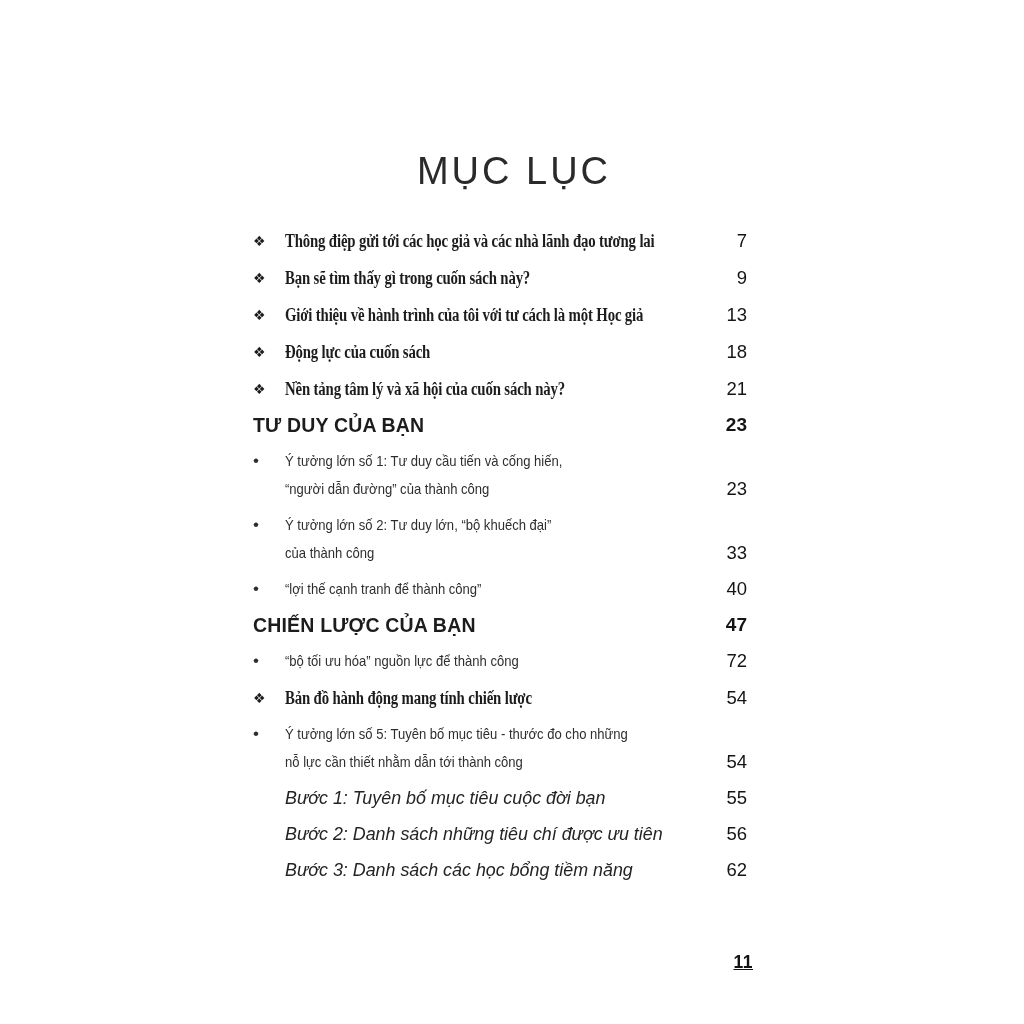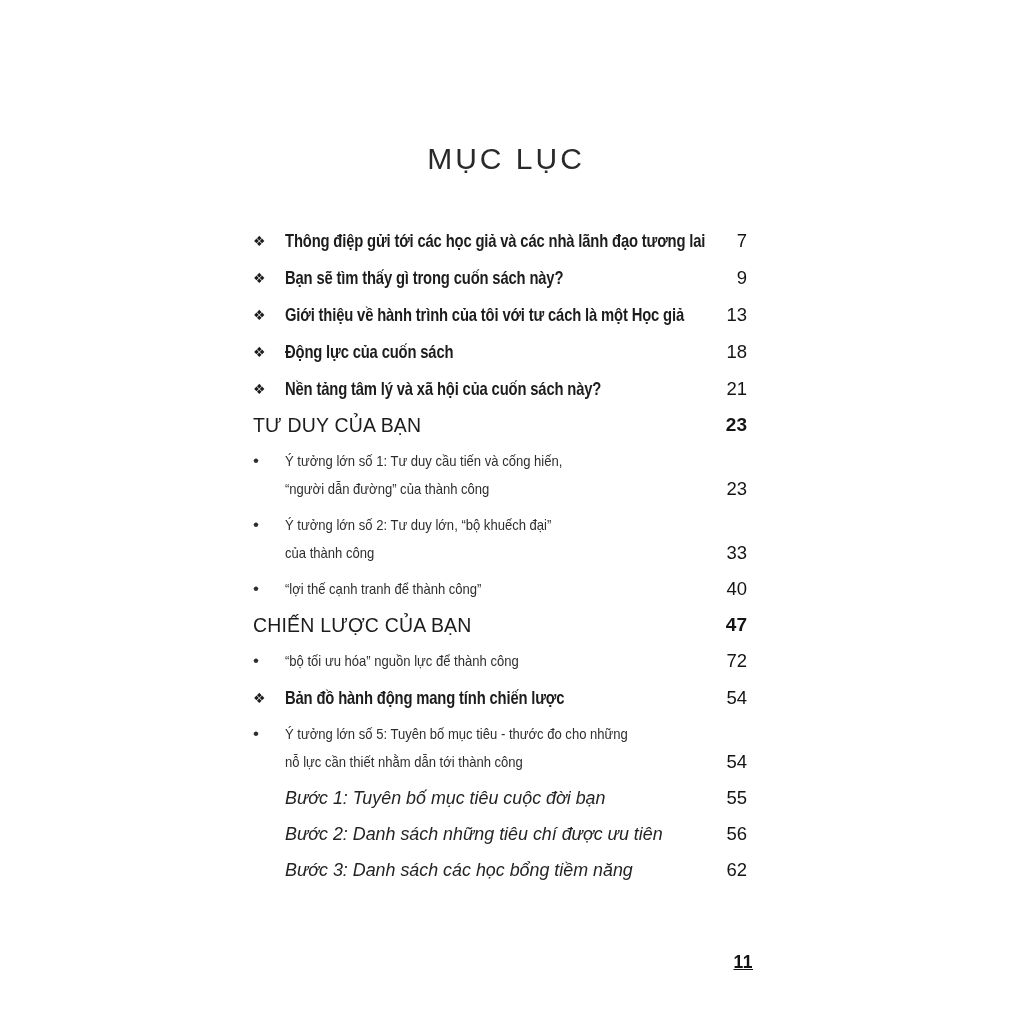--- a/index.html
+++ b/index.html
@@ -25,9 +25,9 @@
     top: 134px;
     left: 0;
     width: 996px;
-    margin: 8px;
+    margin: 16px;
     text-align: center;
-    font-size: 30px;
+    font-size: 38px;
     font-weight: 400;
     letter-spacing: 3px;
     color: #2a2a2a;

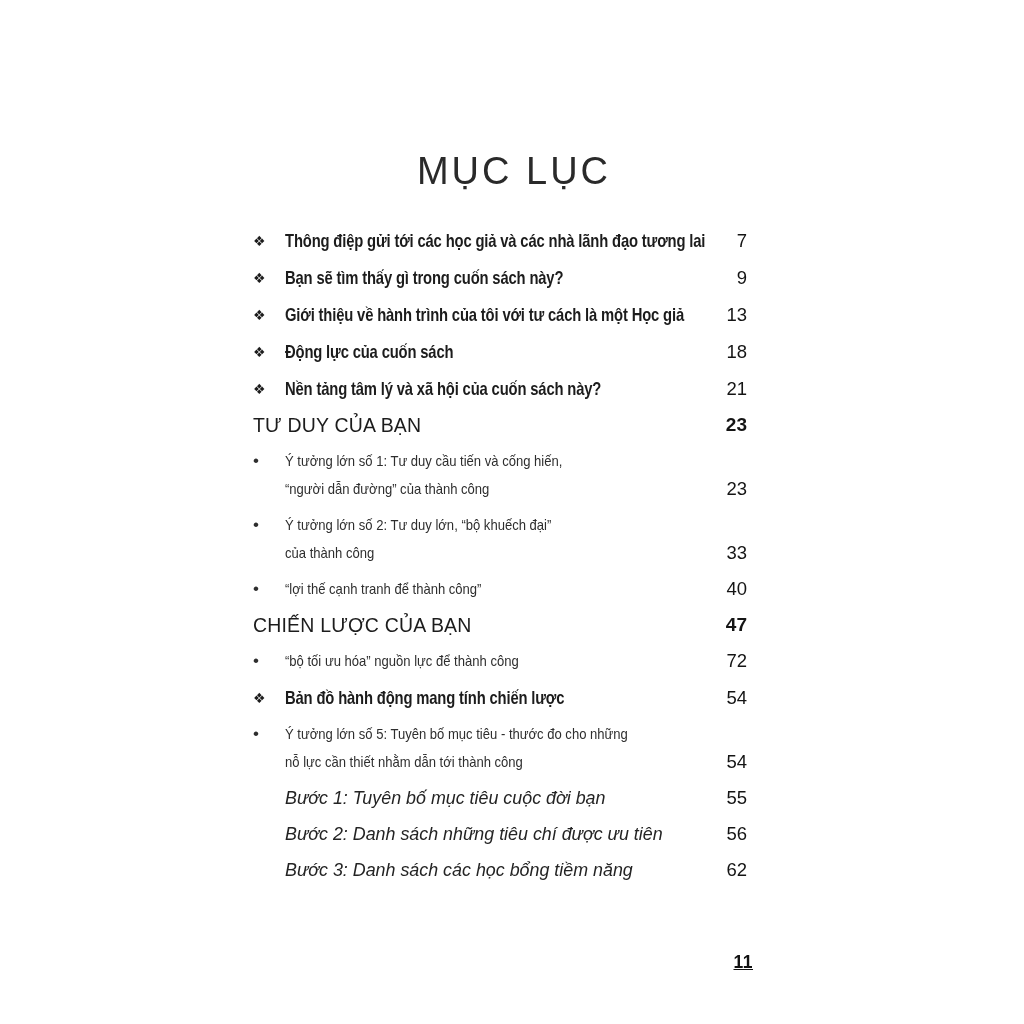--- a/index.html
+++ b/index.html
@@ -69,7 +69,7 @@
     color: #141414;
   }
   
-  .item-bold .line   { font-weight: 700; font-size: 18.5px; letter-spacing: -0.2px; }
+  .item-bold .line   { font-weight: 700; font-size: 18.5px; letter-spacing: -0.2px; font-family: Liberation Serif, serif; }
   .item-bold .scale  { transform: scaleX(0.80); }
   .item-bold .bullet { font-size: 14px; font-weight: 700; padding-top: 1px; }
   

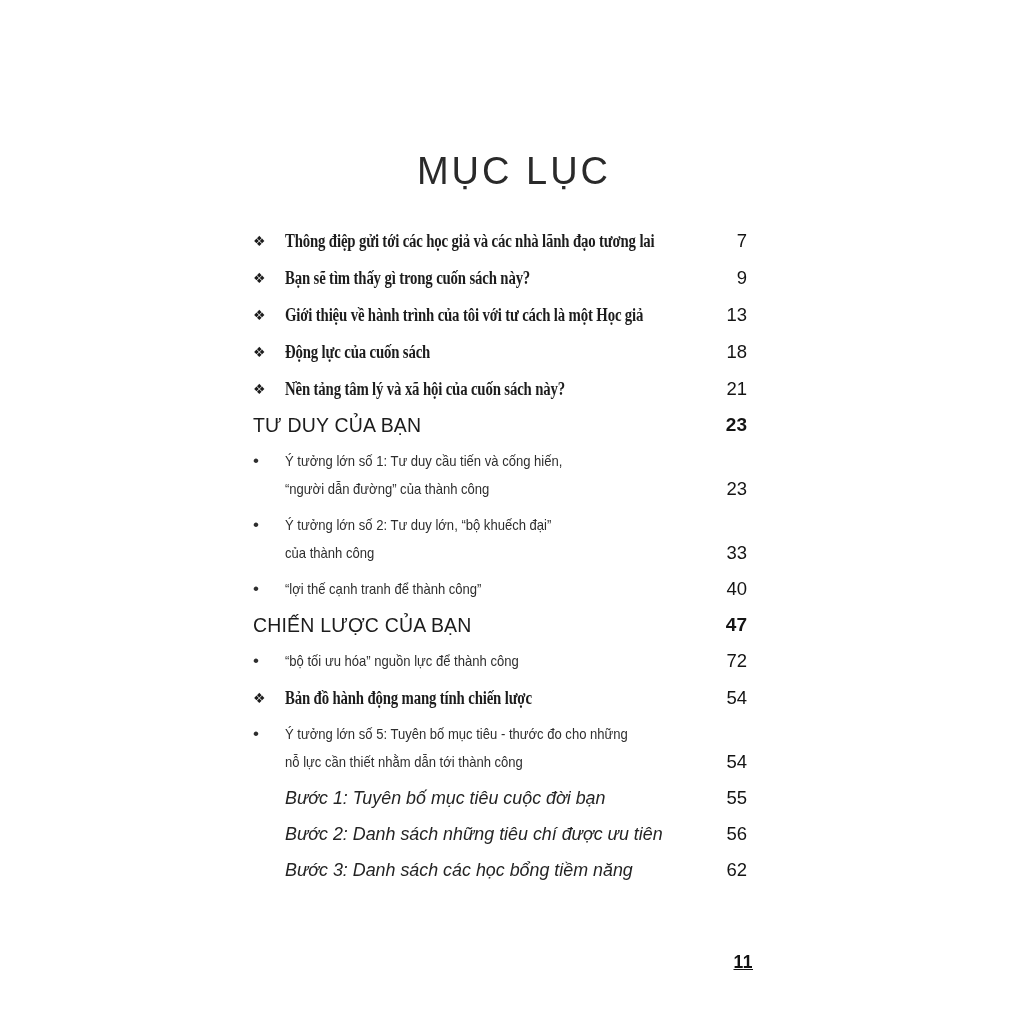--- a/index.html
+++ b/index.html
@@ -73,7 +73,7 @@
   .item-bold .scale  { transform: scaleX(0.80); }
   .item-bold .bullet { font-size: 14px; font-weight: 700; padding-top: 1px; }
   
-  .section .line   { font-weight: 400; font-size: 20.5px; letter-spacing: 0.2px; }
+  .section .line   { font-weight: 700; font-size: 20.5px; letter-spacing: 0.2px; }
   .section .scale  { transform: scaleX(0.95); }
   .section .pageno { font-weight: 700; font-size: 19px; }
   

